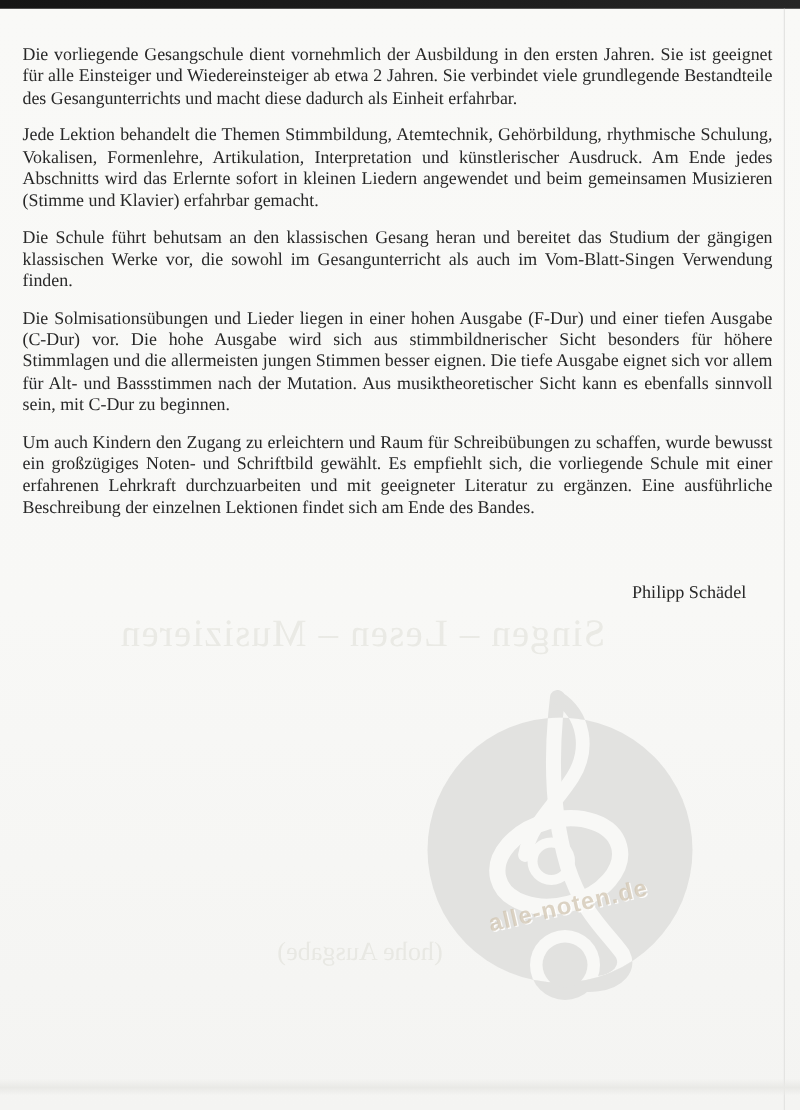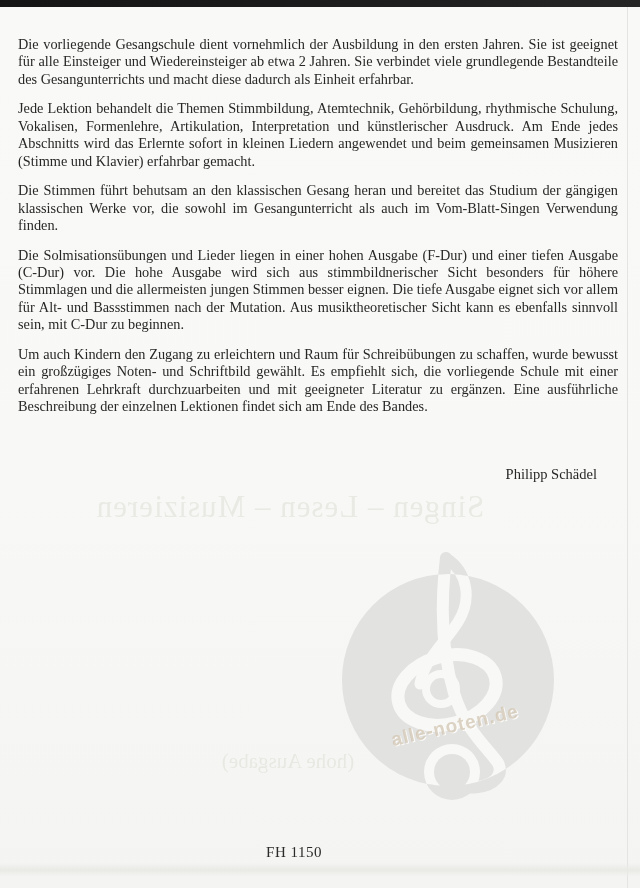--- a/index.html
+++ b/index.html
@@ -98,7 +98,7 @@
   <div class="body-text">
     <p>Die vorliegende Gesangschule dient vornehmlich der Ausbildung in den ersten Jahren. Sie ist geeignet für alle Einsteiger und Wiedereinsteiger ab etwa 2 Jahren. Sie verbindet viele grundlegende Bestandteile des Gesangunterrichts und macht diese dadurch als Einheit erfahrbar.</p>
     <p>Jede Lektion behandelt die Themen Stimmbildung, Atemtechnik, Gehörbildung, rhythmische Schulung, Vokalisen, Formenlehre, Artikulation, Interpretation und künstlerischer Ausdruck. Am Ende jedes Abschnitts wird das Erlernte sofort in kleinen Liedern angewendet und beim gemeinsamen Musizieren (Stimme und Klavier) erfahrbar gemacht.</p>
-    <p>Die Stimmen führt behutsam an den klassischen Gesang heran und bereitet das Studium der gängigen klassischen Werke vor, die sowohl im Gesangunterricht als auch im Vom-Blatt-Singen Verwendung finden.</p>
+    <p>Die Schule führt behutsam an den klassischen Gesang heran und bereitet das Studium der gängigen klassischen Werke vor, die sowohl im Gesangunterricht als auch im Vom-Blatt-Singen Verwendung finden.</p>
     <p>Die Solmisationsübungen und Lieder liegen in einer hohen Ausgabe (F-Dur) und einer tiefen Ausgabe (C-Dur) vor. Die hohe Ausgabe wird sich aus stimmbildnerischer Sicht besonders für höhere Stimmlagen und die allermeisten jungen Stimmen besser eignen. Die tiefe Ausgabe eignet sich vor allem für Alt- und Bassstimmen nach der Mutation. Aus musiktheoretischer Sicht kann es ebenfalls sinnvoll sein, mit C-Dur zu beginnen.</p>
     <p>Um auch Kindern den Zugang zu erleichtern und Raum für Schreibübungen zu schaffen, wurde bewusst ein großzügiges Noten- und Schriftbild gewählt. Es empfiehlt sich, die vorliegende Schule mit einer erfahrenen Lehrkraft durchzuarbeiten und mit geeigneter Literatur zu ergänzen. Eine ausführliche Beschreibung der einzelnen Lektionen findet sich am Ende des Bandes.</p>
   </div>

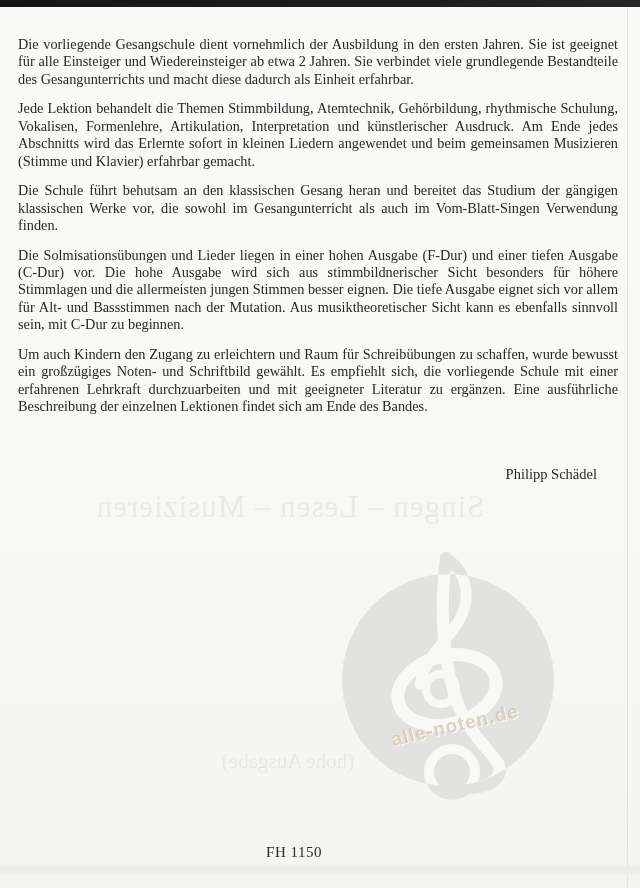--- a/index.html
+++ b/index.html
@@ -105,7 +105,6 @@
 
   <div class="signature">Philipp Schädel</div>
 
-  <div class="footer-code">FH 1150</div>
 
   <div class="page-edge-right"></div>
   <div class="bottom-shade"></div>

